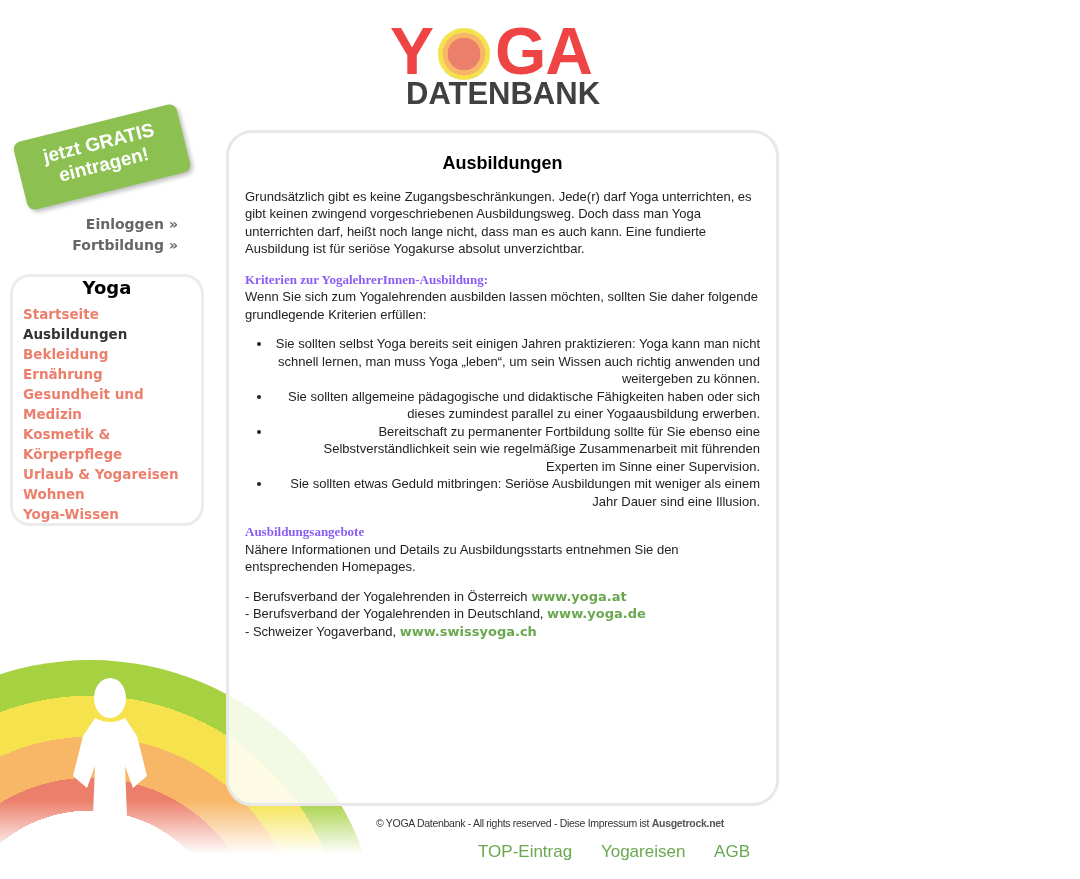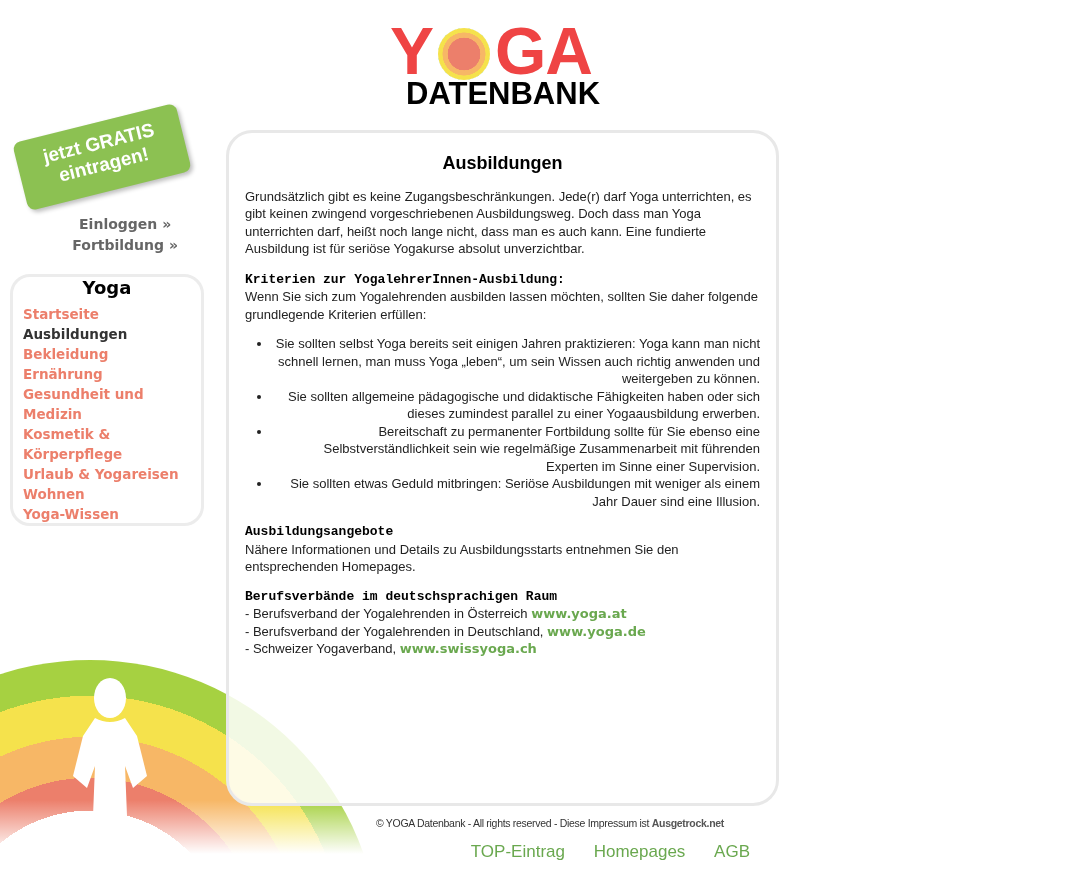--- a/index.html
+++ b/index.html
@@ -17,7 +17,7 @@
     position: absolute; left: 48px; top: 10px; width: 52px; height: 52px; border-radius: 50%;
     background: radial-gradient(circle, #ec7f6b 0 44%, #f7b766 45% 58%, #f5e24c 59% 70%, #a6d141 71% 84%, #6aa84f 85% 100%);
   }
-  .logo-db { position: absolute; left: 16px; top: 60px; font-weight: bold; font-size: 31px; line-height: 32px; color: #000000; letter-spacing: 0px; }
+  .logo-db { position: absolute; left: 16px; top: 60px; font-weight: bold; font-size: 31px; line-height: 32px; color: #404040; letter-spacing: 0px; }
 
   
   .promo {

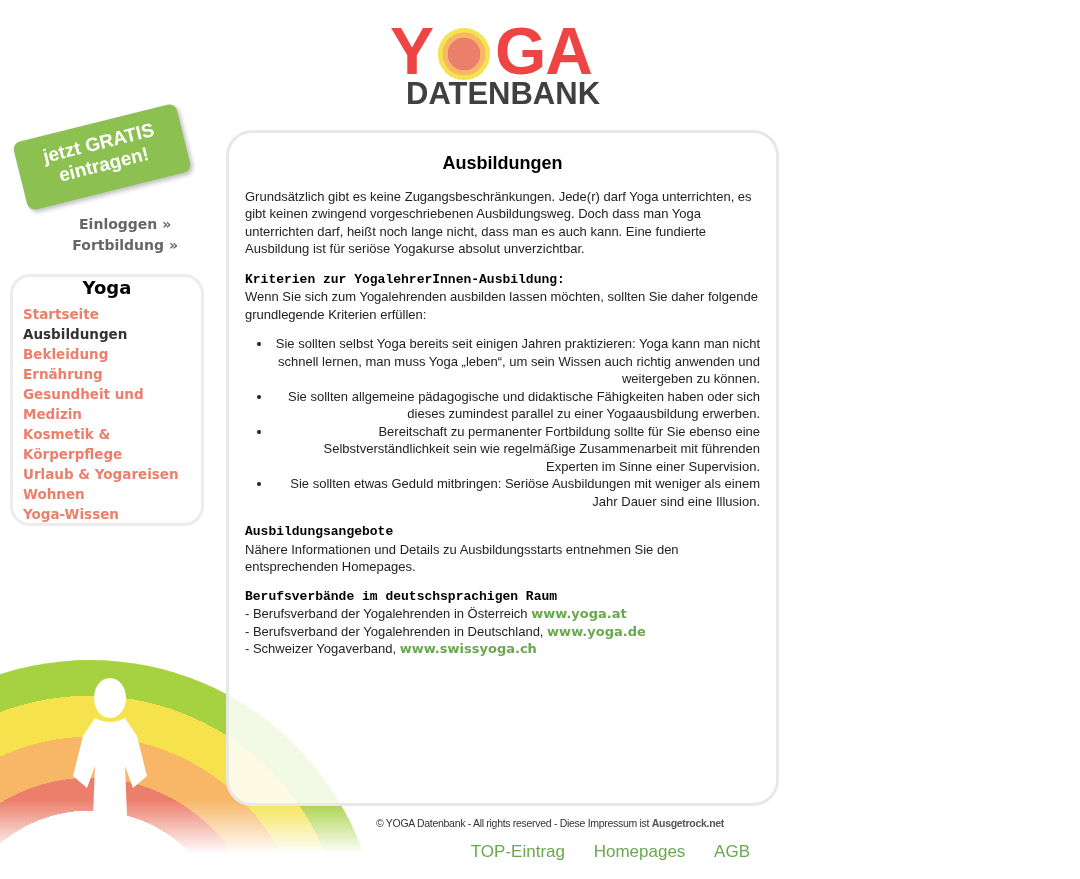--- a/index.html
+++ b/index.html
@@ -27,7 +27,7 @@
     color: #fff; font-weight: bold; font-size: 19px; line-height: 22px; text-align: center;
     padding-top: 10px; box-sizing: border-box; cursor: pointer;
   }
-  .auth-links { position: absolute; right: 902px; top: 214px; text-align: center; }
+  .auth-links { position: absolute; right: 902px; top: 214px; text-align: right; }
   .auth-links a { display: block; color: #666; font-weight: bold; font-size: 14px; line-height: 21px; text-decoration: none; font-family: "DejaVu Sans", sans-serif; }
 
   

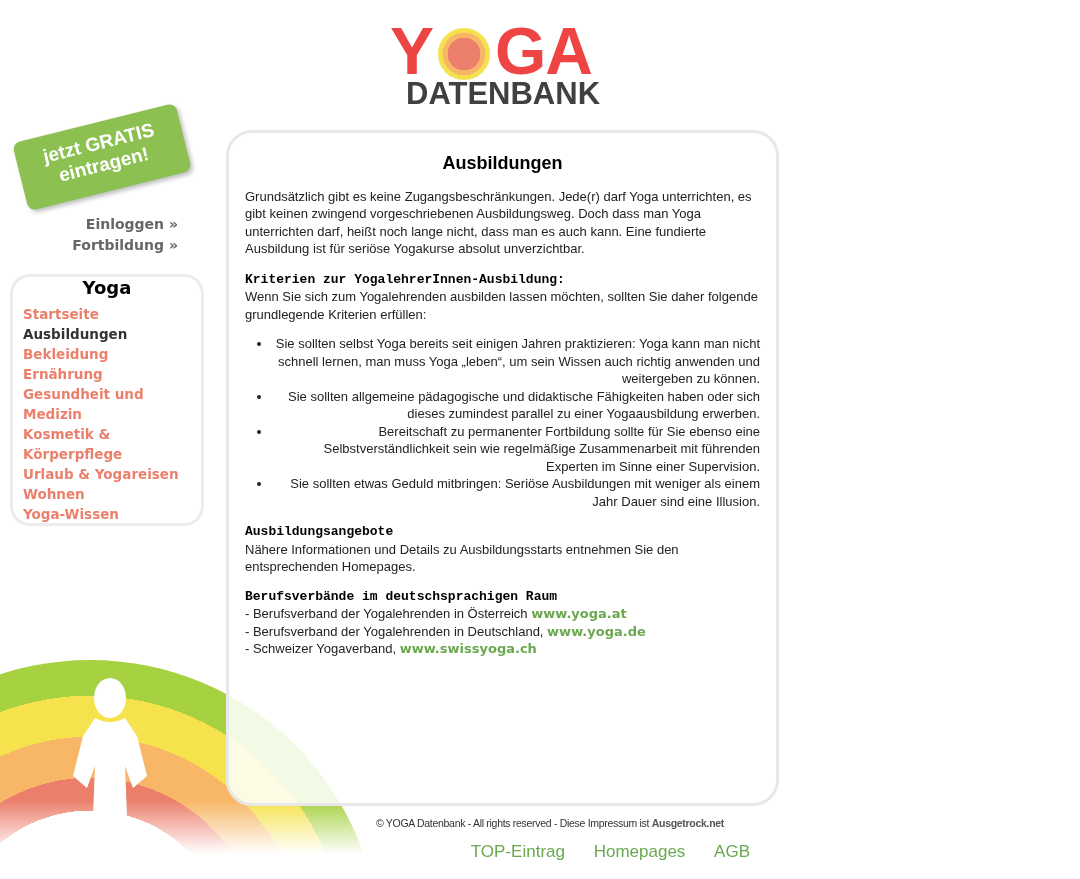--- a/index.html
+++ b/index.html
@@ -54,7 +54,7 @@
   }
   .content h1 { text-align: center; font-size: 18px; margin: 4px 0 15px 0; color: #000; }
   .content p { margin: 0 0 13px 0; }
-  .content h3 { font-size: 13px; margin: 0; color: #000000; font-family: Liberation Mono, monospace; }
+  .content h3 { font-size: 13px; margin: 0; color: #8b5cf6; font-family: Liberation Serif, serif; }
   .content ul { margin: 12px 0 13px 0; padding-left: 27px; }
   .content li { margin: 0; text-align: right; }
   .content a { color: #6aa84f; font-weight: bold; text-decoration: none; font-family: "DejaVu Sans", sans-serif; }

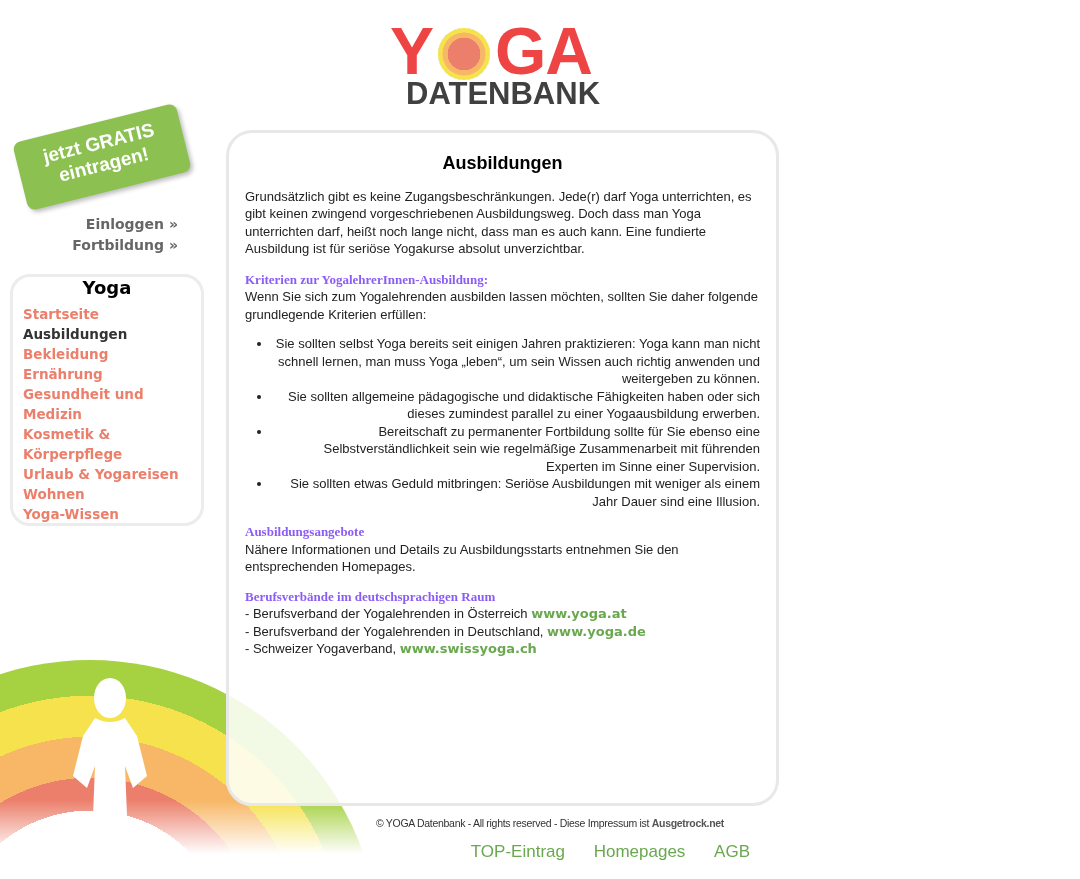--- a/index.html
+++ b/index.html
@@ -137,7 +137,6 @@
   </ul>
   <h3 class="sec">Ausbildungsangebote</h3>
   <p style="margin-bottom:12px">Nähere Informationen und Details zu Ausbildungsstarts entnehmen Sie den entsprechenden Homepages.</p>
-  <h3>Berufsverbände im deutschsprachigen Raum</h3>
   <div><span>- Berufsverband der Yogalehrenden in Österreich </span><a href="#">www.yoga.at</a></div>
   <div><span>- Berufsverband der Yogalehrenden in Deutschland, </span><a href="#">www.yoga.de</a></div>
   <div><span>- Schweizer Yogaverband, </span><a href="#">www.swissyoga.ch</a></div>

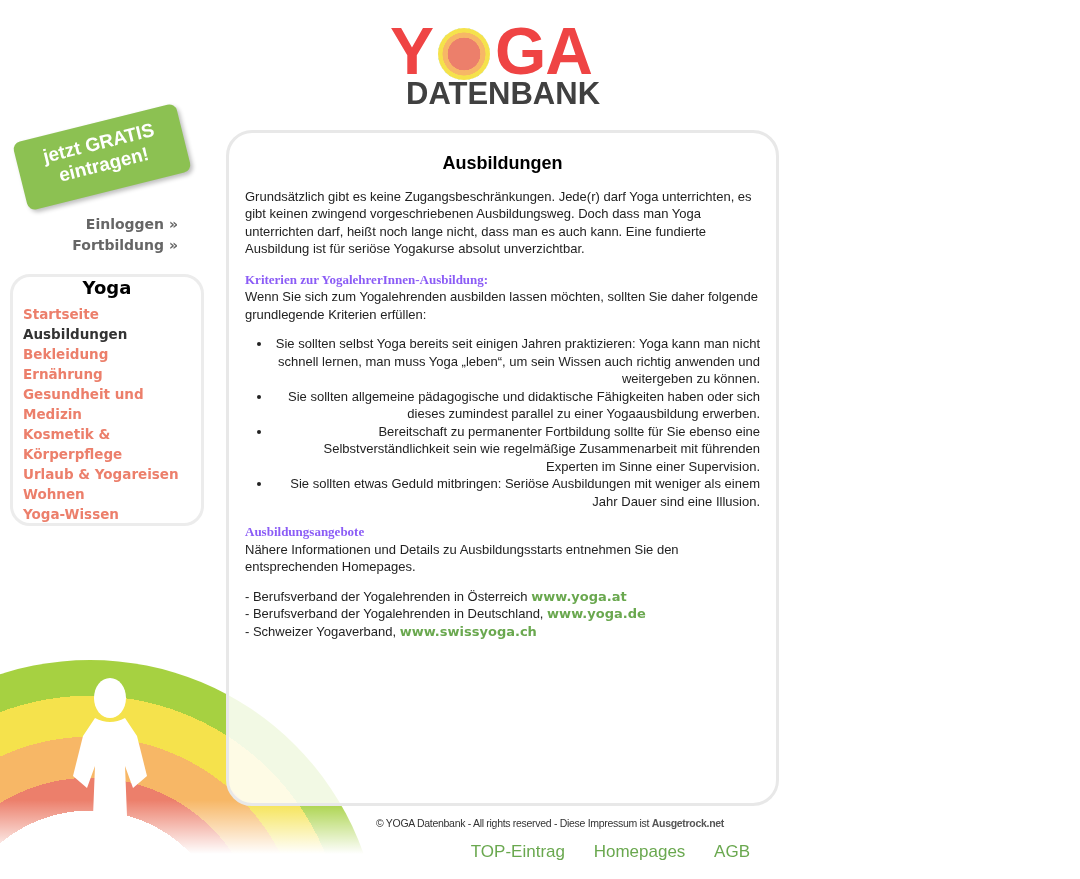--- a/index.html
+++ b/index.html
@@ -147,7 +147,7 @@
 </div>
 <div class="footer-links">
   <a href="#">TOP-Eintrag</a>
-  <a href="#">Homepages</a>
+  <a href="#">Yogareisen</a>
   <a href="#">AGB</a>
 </div>
 

